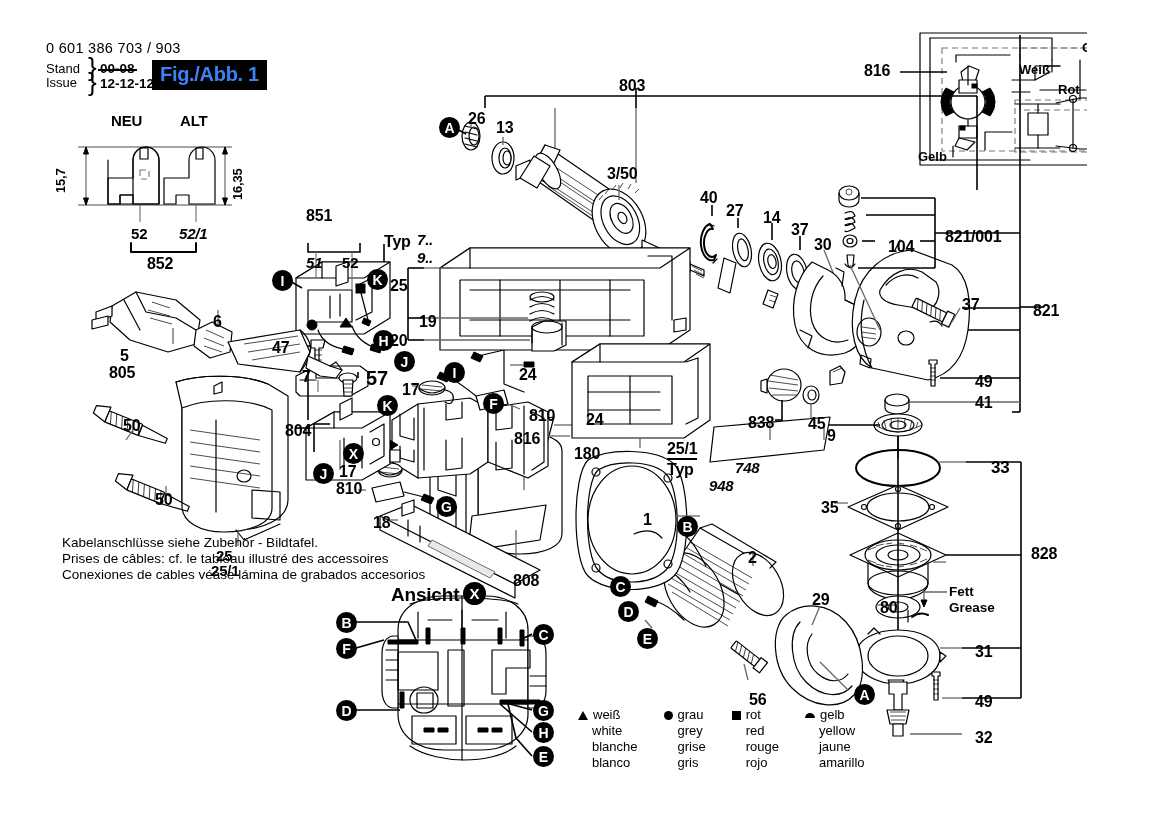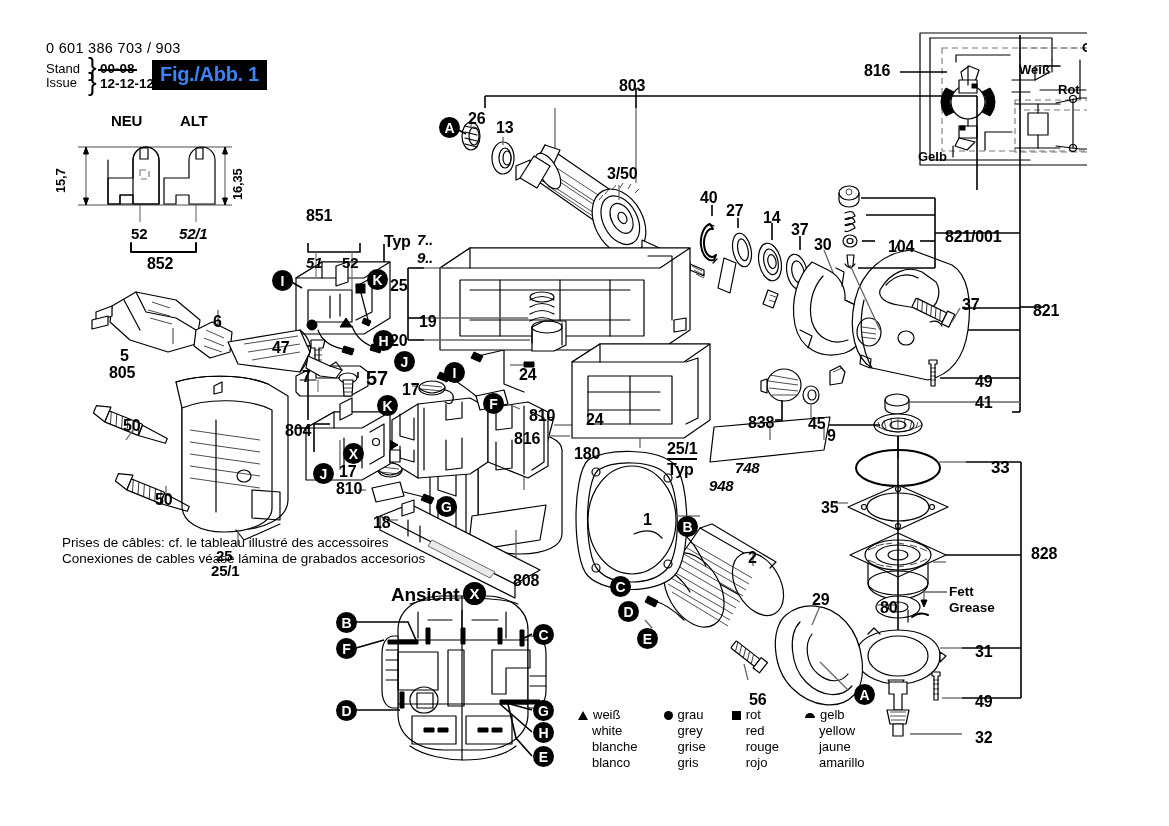--- a/index.html
+++ b/index.html
@@ -941,6 +941,7 @@
   <div class="plain b" style="left:949px;top:600px;">Grease</div>
 
   <div class="txtblock" style="left:62px;top:535px;">
+    <div>Kabelanschlüsse siehe Zubehör - Bildtafel.</div>
     <div>Prises de câbles: cf. le tableau illustré des accessoires</div>
     <div>Conexiones de cables véase lámina de grabados accesorios</div>
   </div>

